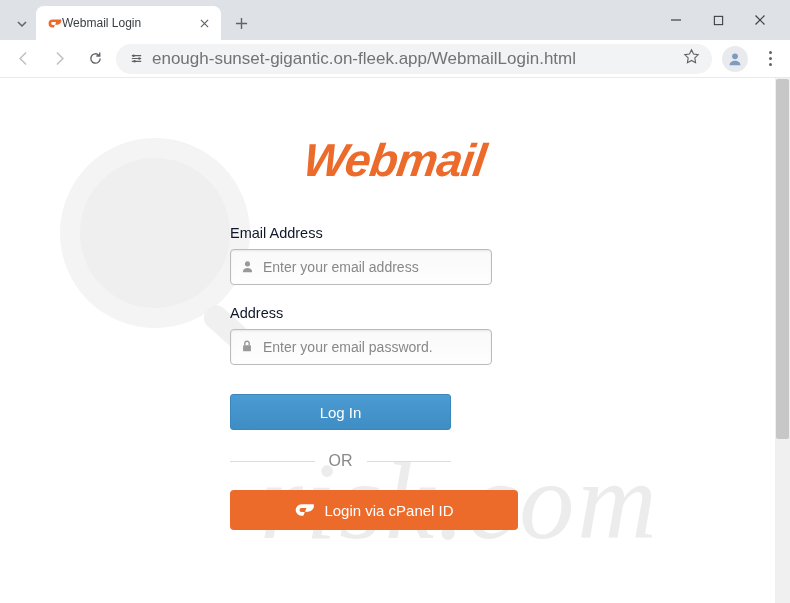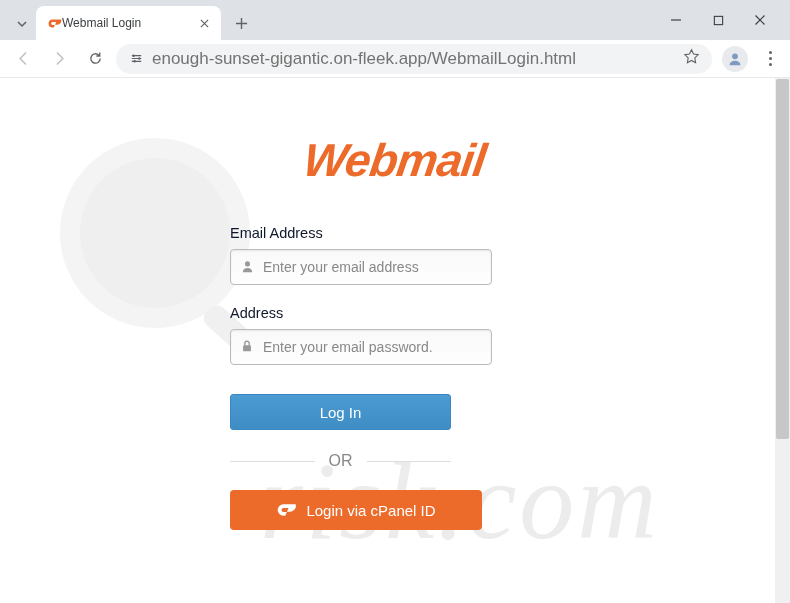--- a/index.html
+++ b/index.html
@@ -53,7 +53,7 @@
 .divider { display: flex; align-items: center; margin: 22px 0 20px; width: 221px; }
 .divider-line { flex: 1; height: 1px; background: #ddd; }
 .divider-text { padding: 0 14px; font-size: 16px; color: #888; }
-.btn-cpanel { width: 252px; height: 40px; background: #ec6a2a; border: none; color: #fff; font-size: 15px; border-radius: 4px; cursor: pointer; display: flex; align-items: center; justify-content: center; gap: 10px; }
+.btn-cpanel { width: 288px; height: 40px; background: #ec6a2a; border: none; color: #fff; font-size: 15px; border-radius: 4px; cursor: pointer; display: flex; align-items: center; justify-content: center; gap: 10px; }
 .cpanel-icon { width: 20px; height: 20px; }
 </style>
 </head>

